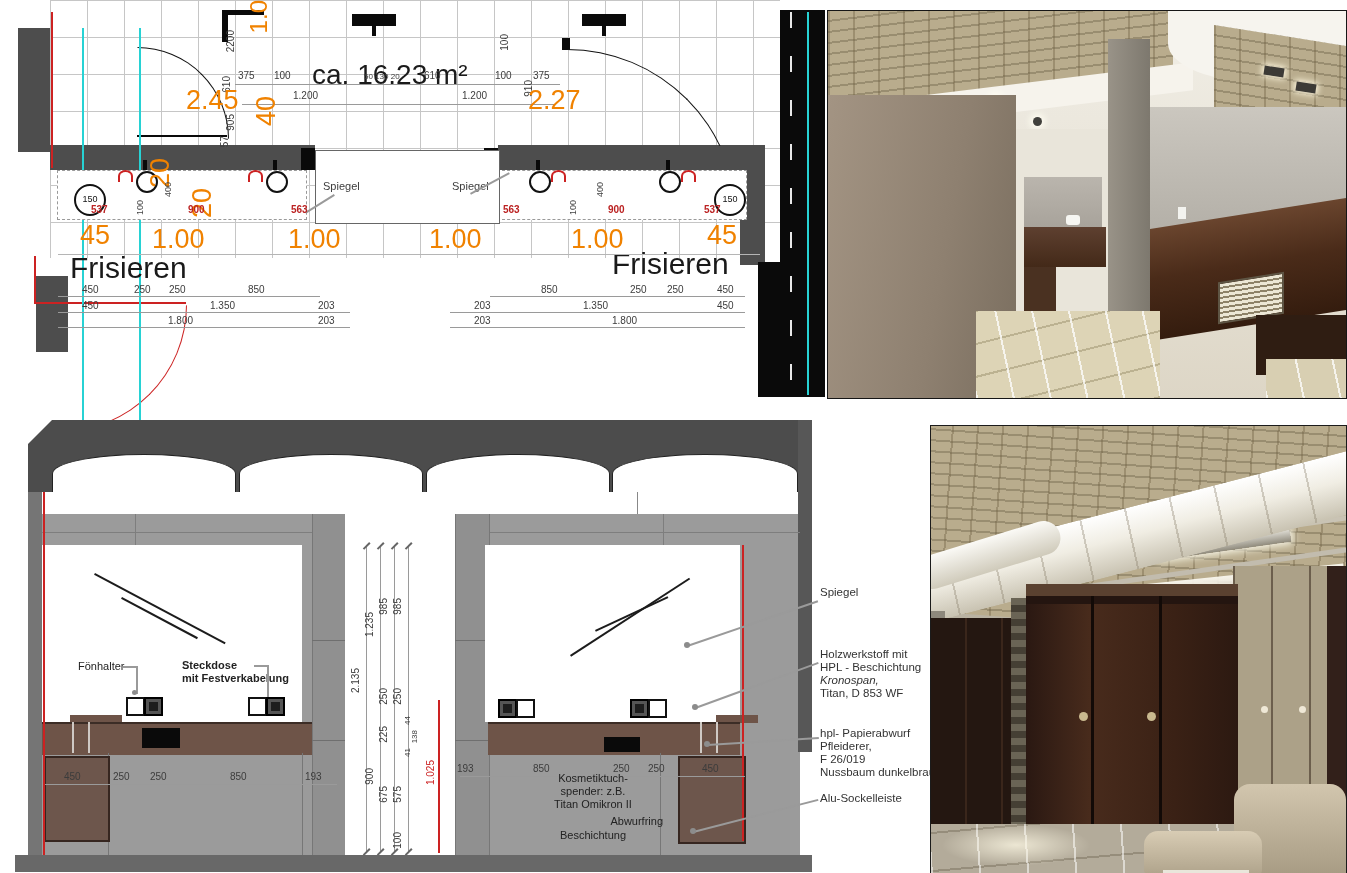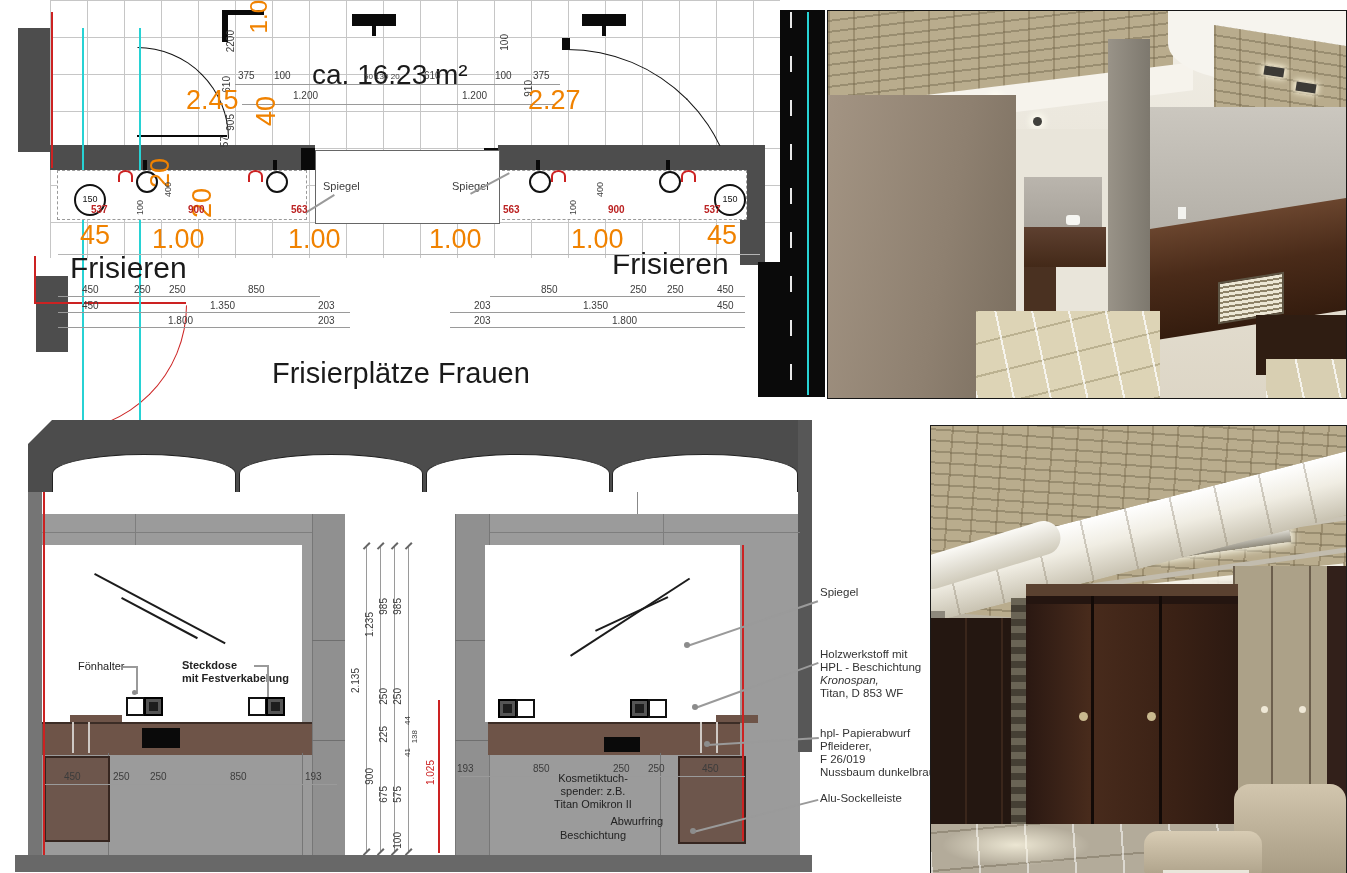--- a/index.html
+++ b/index.html
@@ -149,7 +149,6 @@
 
     <span class="txt" style="left:70px;top:252px;font-size:30px;">Frisieren</span>
     <span class="txt" style="left:612px;top:248px;font-size:30px;">Frisieren</span>
-    <span class="txt" style="left:272px;top:358px;font-size:29px;">Frisierplätze Frauen</span>
 
     <div class="line" style="left:58px;top:254px;width:702px;height:1px;background:#b5b5b5;"></div>
     <div class="line" style="left:58px;top:296px;width:262px;height:1px;"></div>

